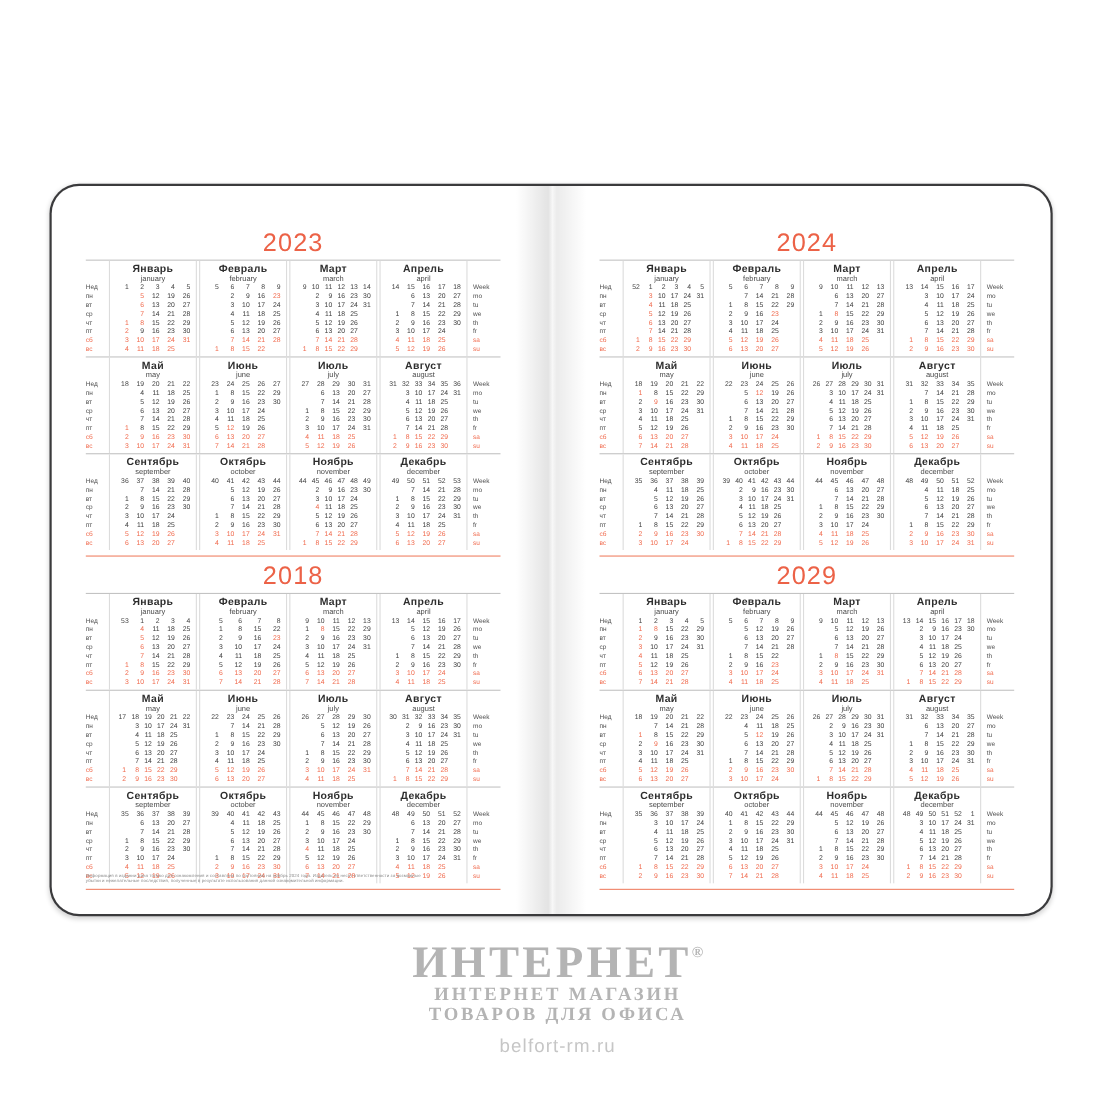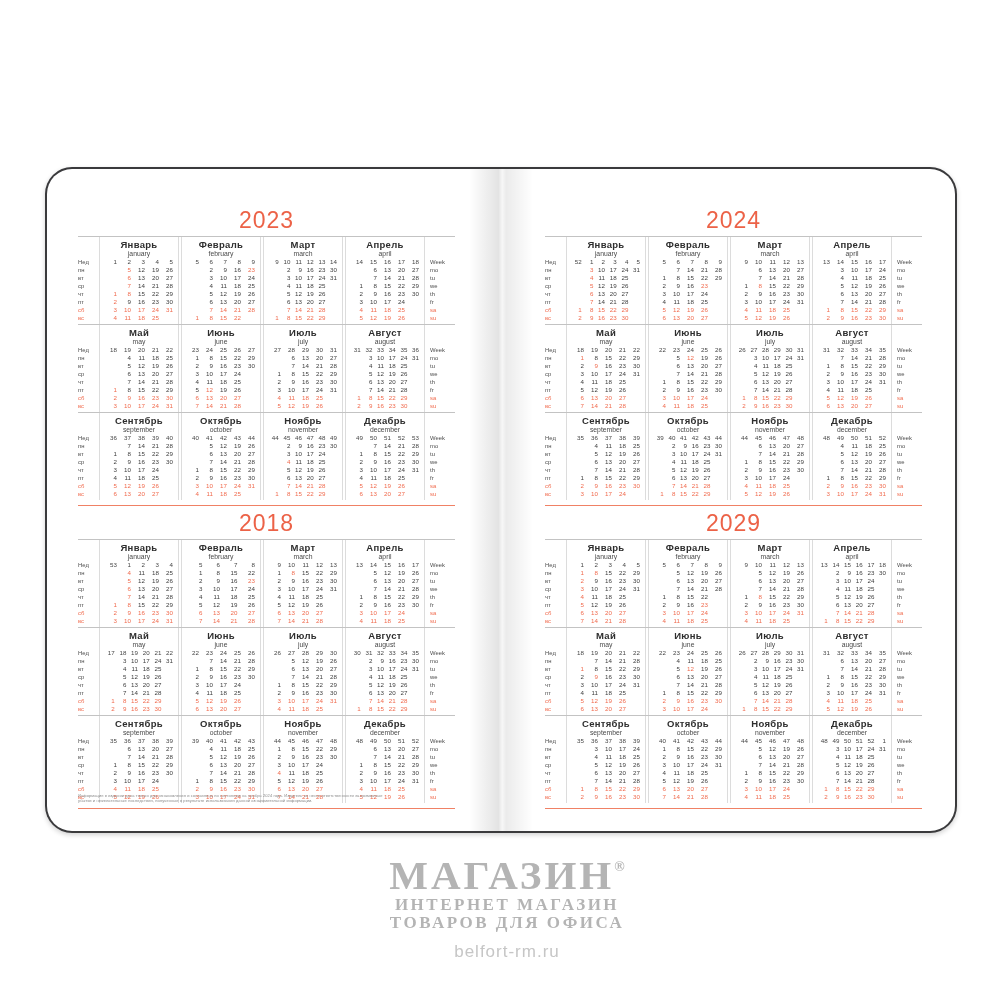--- a/index.html
+++ b/index.html
@@ -3419,7 +3419,7 @@
     </div>
   </div>
   <div class="watermark">
-    <div class="wm-brand"><span>МАГАЗИН</span><sup>®</sup></div>
+    <div class="wm-brand"><span>ИНТЕРНЕТ</span><sup>®</sup></div>
     <div class="wm-line">ИНТЕРНЕТ МАГАЗИН</div>
     <div class="wm-line">ТОВАРОВ ДЛЯ ОФИСА</div>
     <div class="wm-url">belfort-rm.ru</div>

